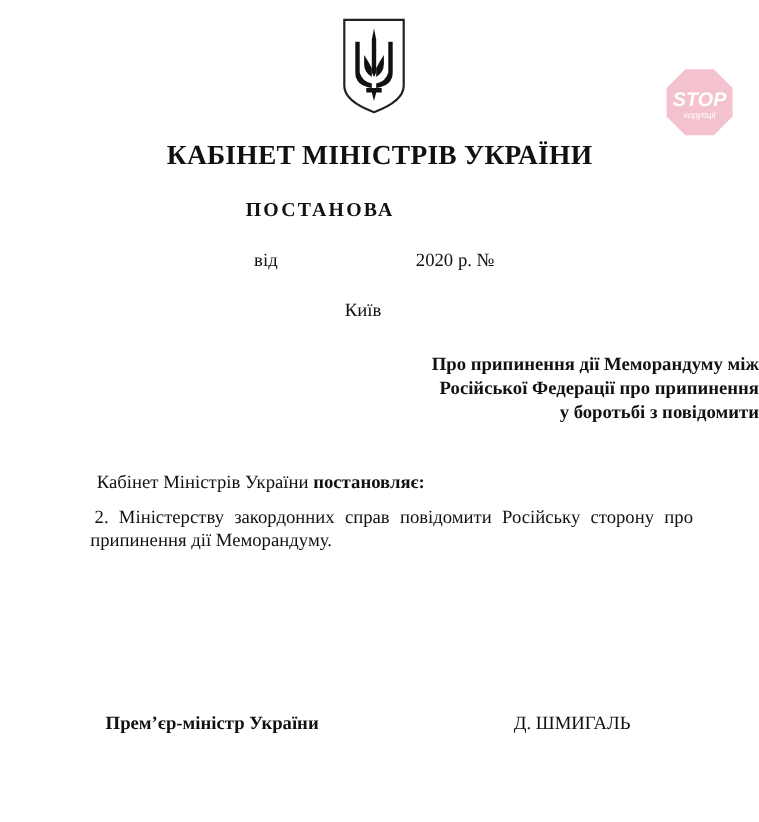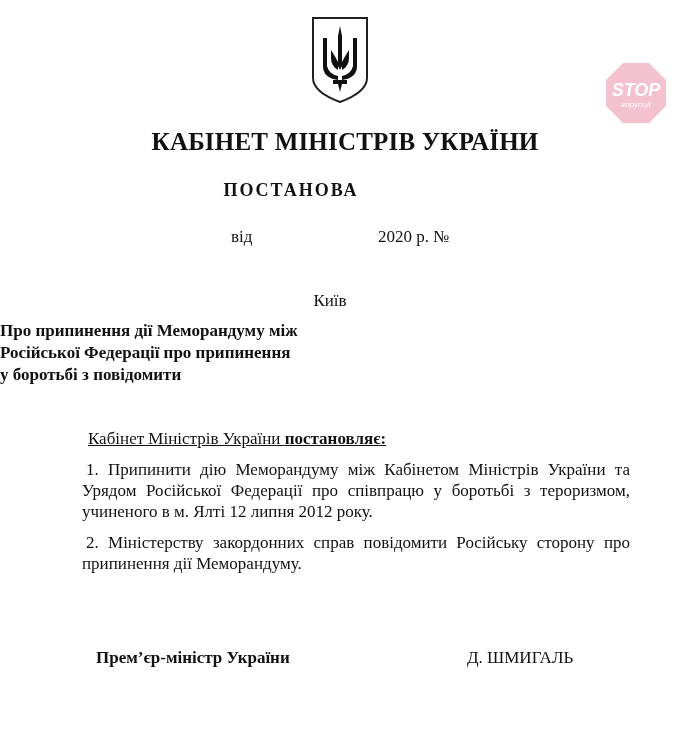--- a/index.html
+++ b/index.html
@@ -12,7 +12,7 @@
   .kind{left:0;width:582px;top:180px;text-align:center;font-weight:bold;font-size:18px;letter-spacing:2px;}
   .from{left:231px;top:227px;font-size:17px;}
   .date{left:378px;top:227px;font-size:17px;}
-  .city{left:0;width:660px;top:272px;text-align:center;font-size:17px;margin-top:19px;}
+  .city{left:0;width:660px;top:272px;text-align:center;font-size:17px;}
   .title{left:0;width:690px;top:320px;text-align:left;font-weight:bold;font-size:17px;line-height:22px;}
   .body{left:82px;width:548px;top:428px;font-size:17px;line-height:21px;}
   .body p{margin:0 0 10px 0;text-indent:4px;text-align:justify;}

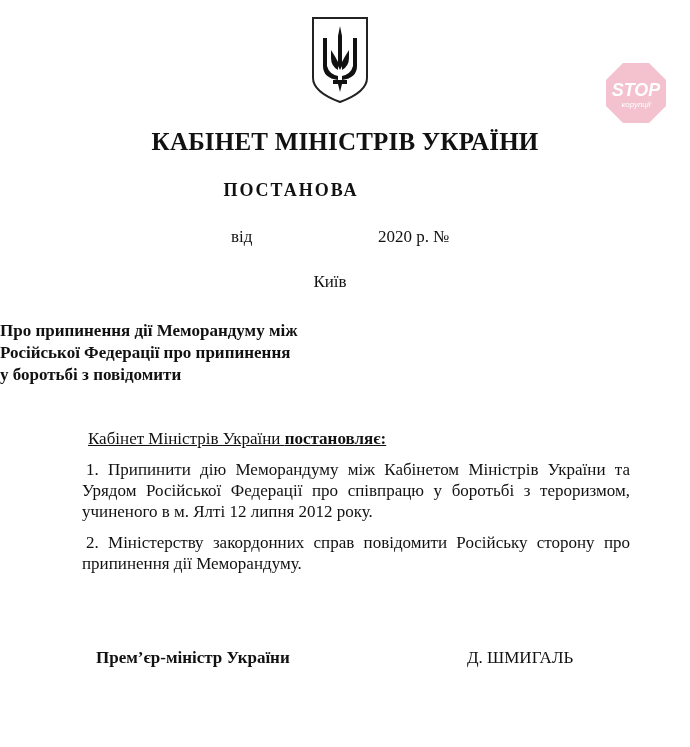--- a/index.html
+++ b/index.html
@@ -13,7 +13,7 @@
   .from{left:231px;top:227px;font-size:17px;}
   .date{left:378px;top:227px;font-size:17px;}
   .city{left:0;width:660px;top:272px;text-align:center;font-size:17px;}
-  .title{left:0;width:690px;top:320px;text-align:left;font-weight:bold;font-size:17px;line-height:22px;}
+  .title{left:0;width:690px;top:320px;text-align:right;font-weight:bold;font-size:17px;line-height:22px;}
   .body{left:82px;width:548px;top:428px;font-size:17px;line-height:21px;}
   .body p{margin:0 0 10px 0;text-indent:4px;text-align:justify;}
   .body p.first{text-indent:6px;text-decoration:underline;}

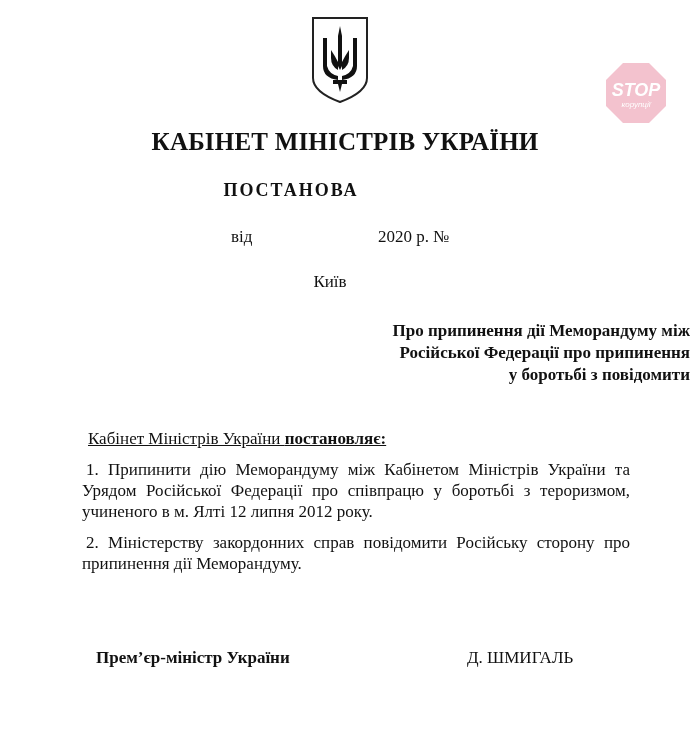--- a/index.html
+++ b/index.html
@@ -16,7 +16,7 @@
   .title{left:0;width:690px;top:320px;text-align:right;font-weight:bold;font-size:17px;line-height:22px;}
   .body{left:82px;width:548px;top:428px;font-size:17px;line-height:21px;}
   .body p{margin:0 0 10px 0;text-indent:4px;text-align:justify;}
-  .body p.first{text-indent:6px;text-decoration:underline;}
+  .body p.first{text-indent:6px;}
   .sig-left{left:96px;top:648px;font-weight:bold;font-size:17px;}
   .sig-right{left:467px;top:648px;font-weight:normal;font-size:17px;}
 </style>

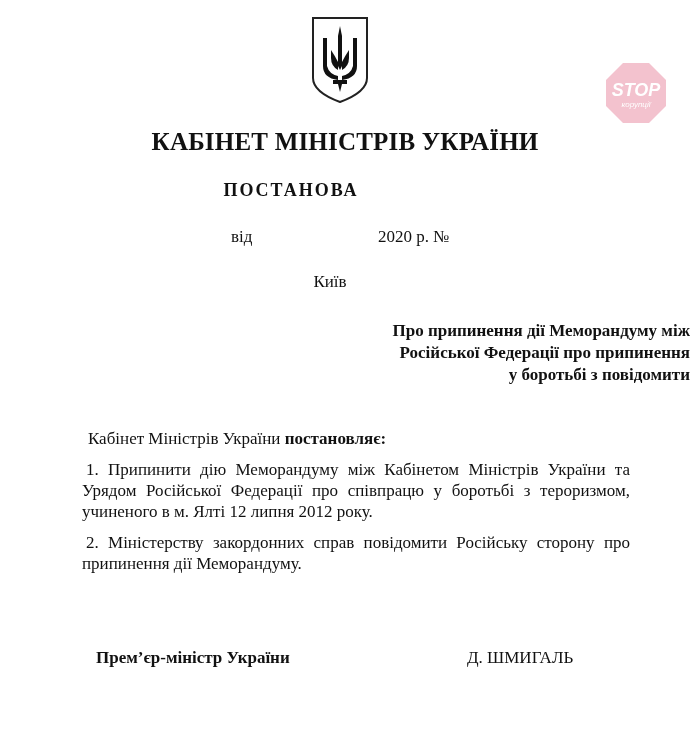--- a/index.html
+++ b/index.html
@@ -57,7 +57,6 @@
 
 <div class="abs body">
   <p class="first"><span>Кабінет Міністрів України </span><b>постановляє:</b></p>
-  <p>1. Припинити дію Меморандуму між Кабінетом Міністрів України та Урядом Російської Федерації про співпрацю у боротьбі з тероризмом, учиненого в м. Ялті 12 липня 2012 року.</p>
   <p>2. Міністерству закордонних справ повідомити Російську сторону про припинення дії Меморандуму.</p>
 </div>
 

